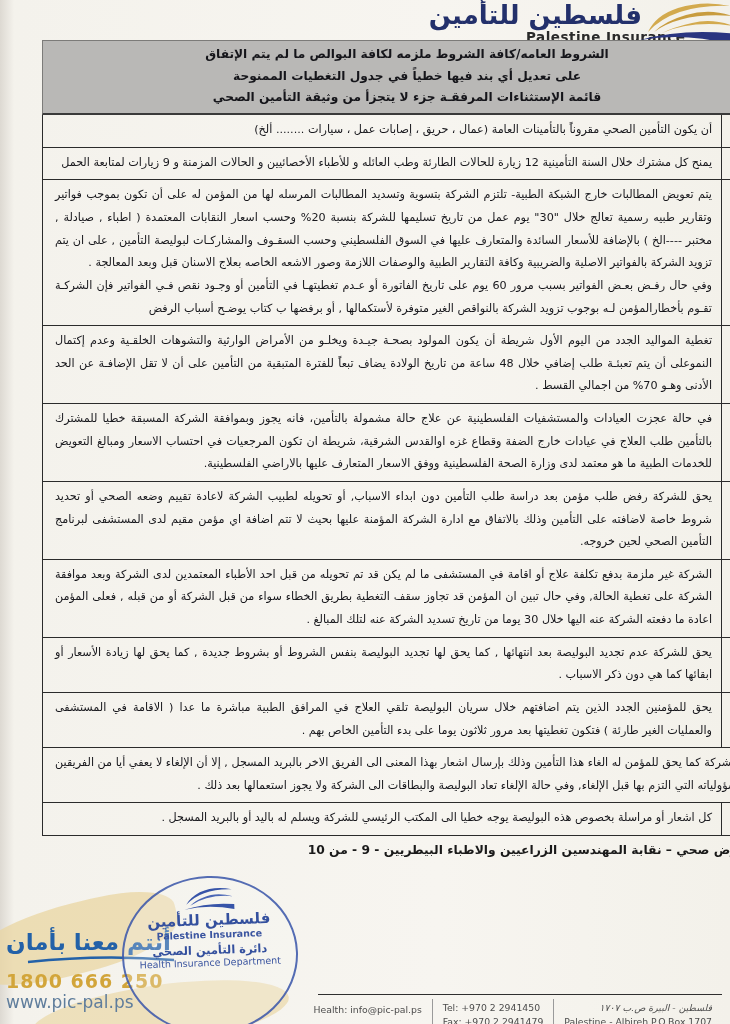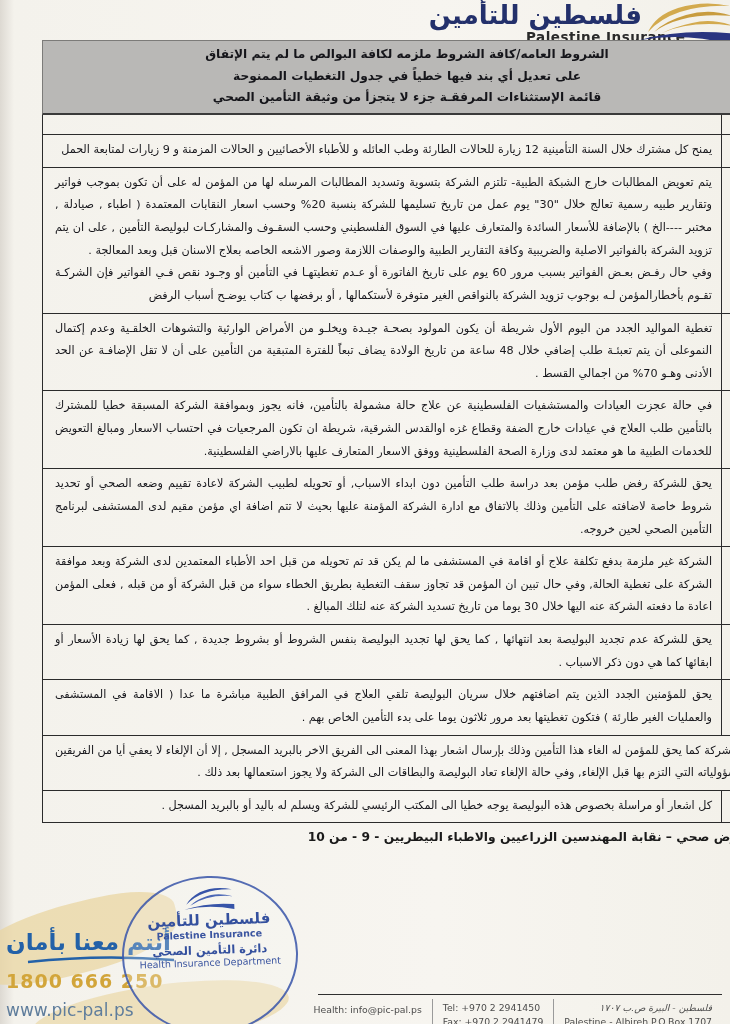--- a/index.html
+++ b/index.html
@@ -179,6 +179,7 @@
     <div class="tbl">
       <div class="trow">
         <div class="tcell-num">1</div>
+        <div class="tcell-text">أن يكون التأمين الصحي مقروناً بالتأمينات العامة (عمال ، حريق ، إصابات عمل ، سيارات ........ ألخ)</div>
       </div>
       <div class="trow">
         <div class="tcell-num">2</div>

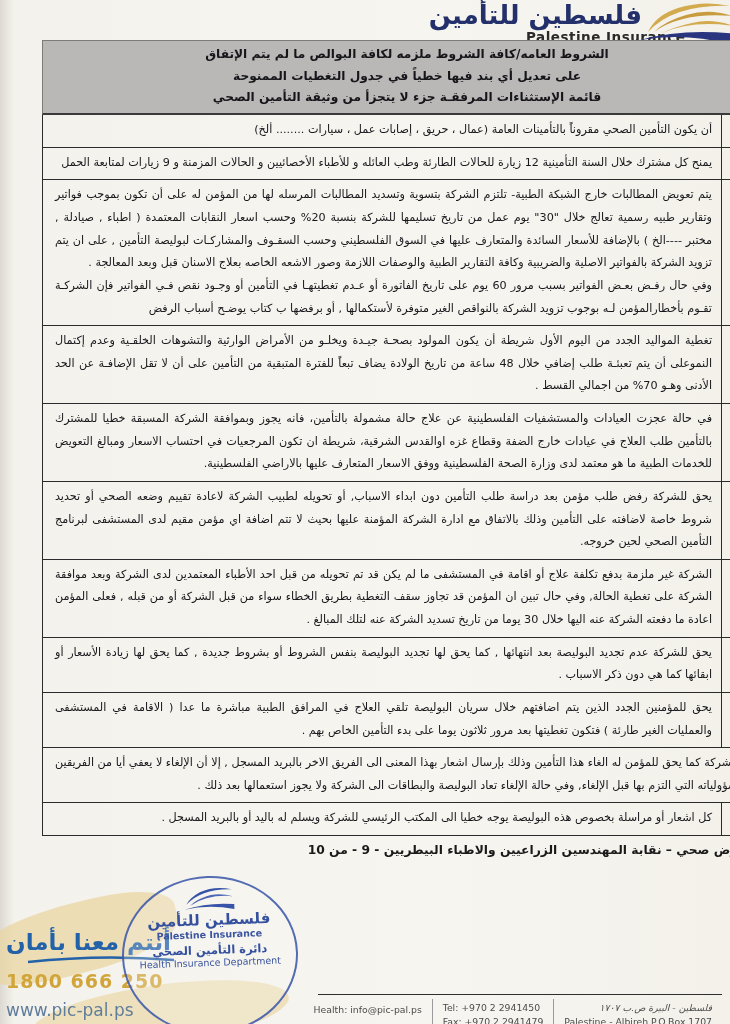--- a/index.html
+++ b/index.html
@@ -114,7 +114,7 @@
   }
   .promo-web {
     direction: ltr; text-align: left;
-    font-size: 17px; color: #5f7d9c; margin-top: 8px;
+    font-size: 17px; color: #5f7d9c; margin-top: 0;
   }
 
   

